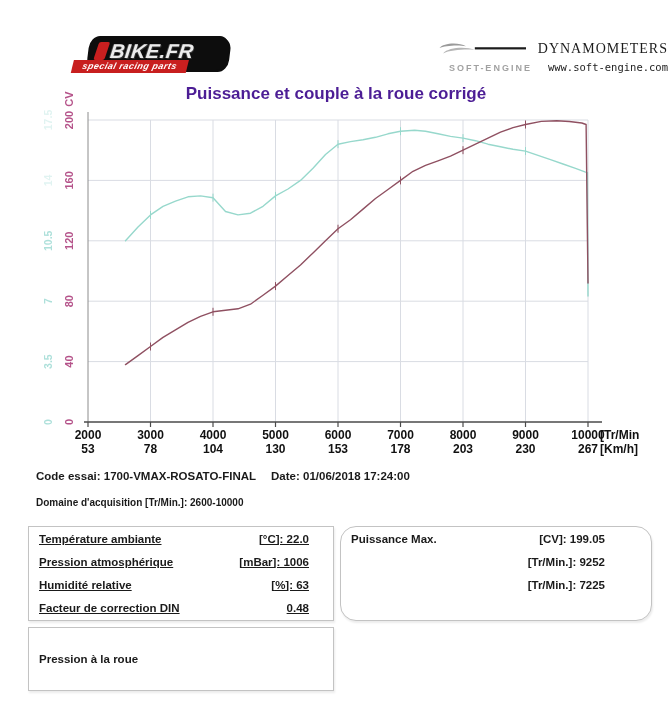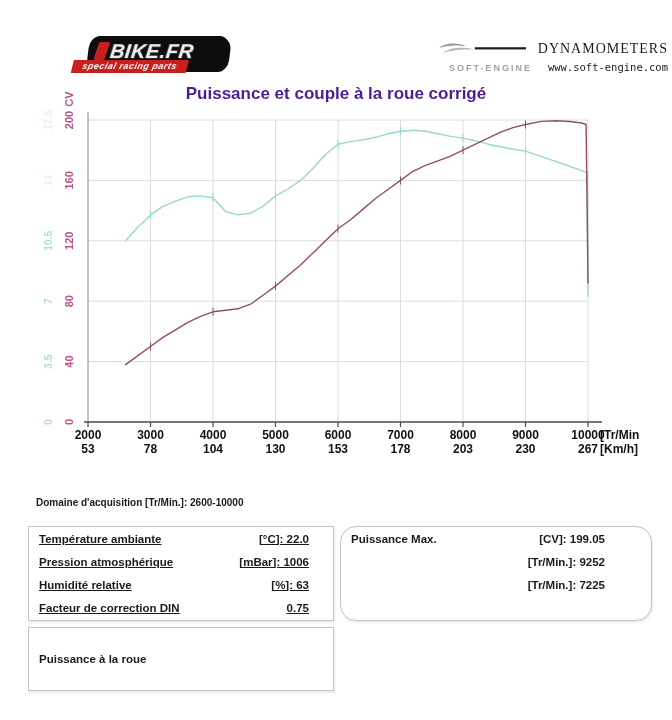--- a/index.html
+++ b/index.html
@@ -154,6 +154,12 @@
       <line x1="525.5" y1="35.53000000000003" x2="525.5" y2="43.53000000000003" stroke="#8f5061" stroke-width="1"></line>
     </svg>
 
+  <div class="code-line">
+    <span>Code essai:</span>
+    <span>1700-VMAX-ROSATO-FINAL</span>
+    <span class="date-part">Date:</span>
+    <span>01/06/2018 17:24:00</span>
+  </div>
 
   <div class="domain-line">
     <span>Domaine d'acquisition [Tr/Min.]:</span>

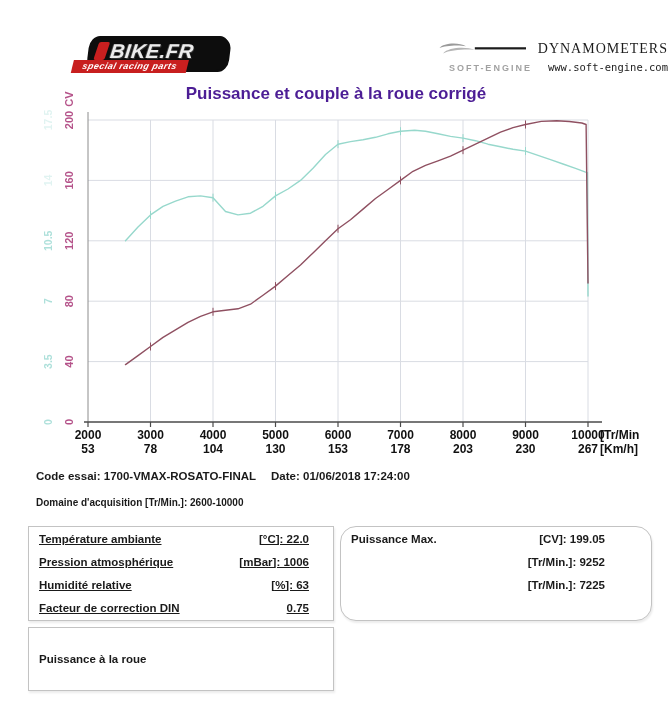--- a/index.html
+++ b/index.html
@@ -181,7 +181,7 @@
     </div>
     <div class="trow">
       <span class="tlabel">Facteur de correction DIN</span>
-      <span class="tvalue">0.75</span>
+      <span class="tvalue">0.48</span>
     </div>
   </div>
 

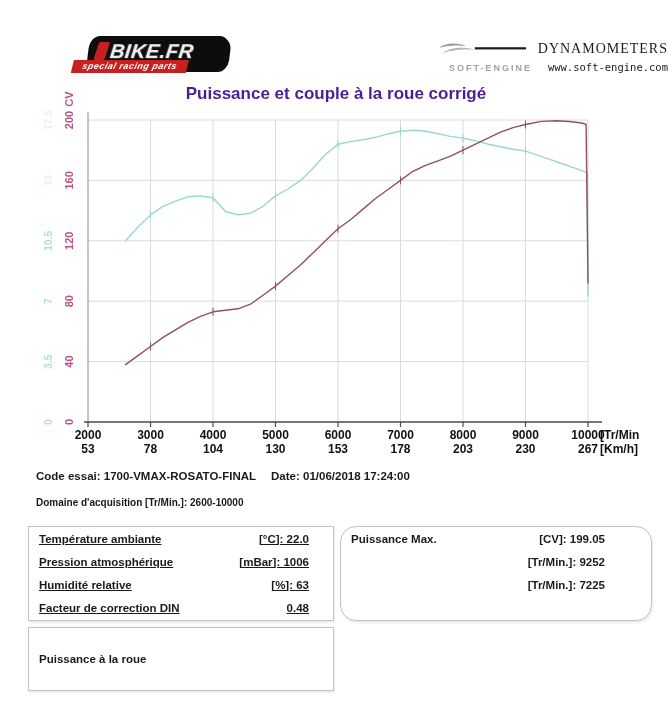--- a/index.html
+++ b/index.html
@@ -201,7 +201,7 @@
   </div>
 
   <div class="box legend-box">
-    <span>Puissance à la roue</span>
+    <span>Pression à la roue</span>
   </div>
 
 </div>

